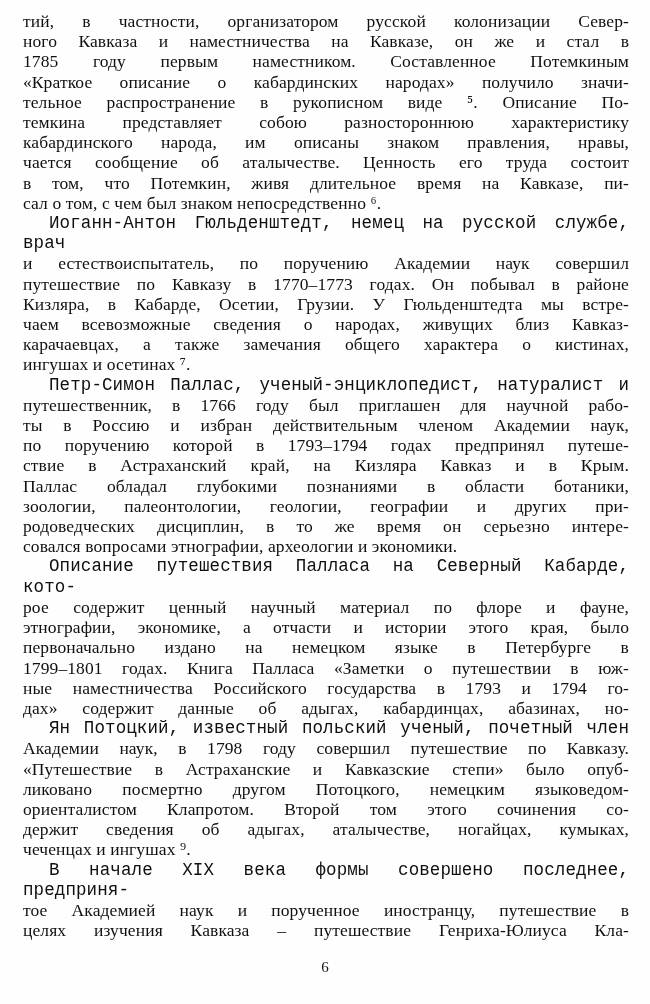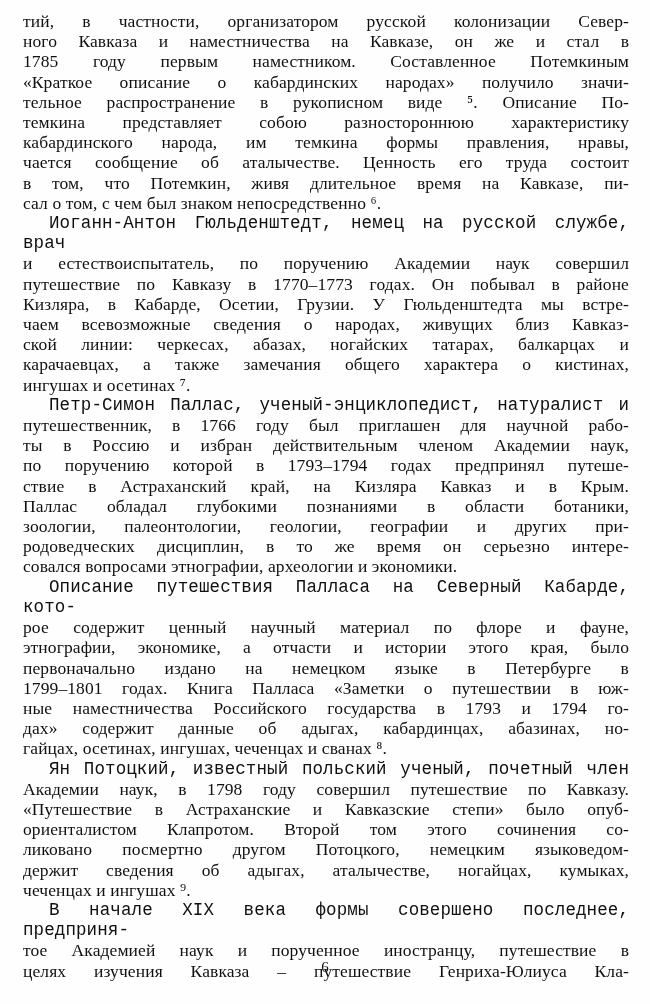--- a/index.html
+++ b/index.html
@@ -63,7 +63,7 @@
         <div class="line">«Краткое описание о кабардинских народах» получило значи-</div>
         <div class="line">тельное распространение в рукописном виде ⁵. Описание По-</div>
         <div class="line">темкина представляет собою разностороннюю характеристику</div>
-        <div class="line">кабардинского народа, им темкина формы правления, нравы,</div>
+        <div class="line">кабардинского народа, им описаны знаком правления, нравы,</div>
         <div class="line">чается сообщение об аталычестве. Ценность его труда состоит</div>
         <div class="line">в том, что Потемкин, живя длительное время на Кавказе, пи-</div>
         <div class="line no-justify-last">сал о том, с чем был знаком непосредственно ⁶.</div>

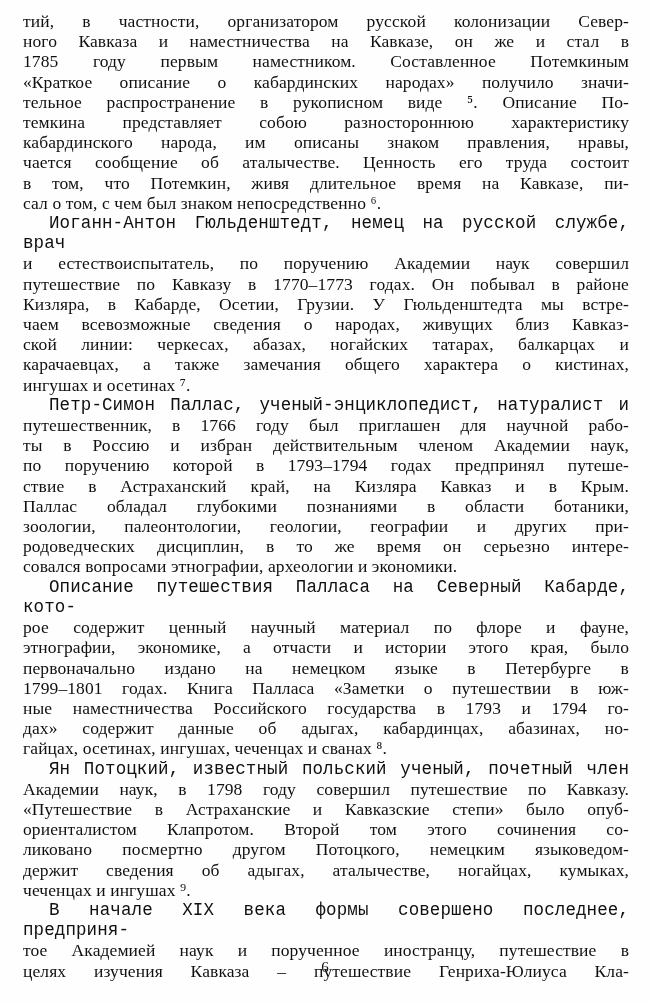--- a/index.html
+++ b/index.html
@@ -74,7 +74,6 @@
         <div class="line">путешествие по Кавказу в 1770–1773 годах. Он побывал в районе</div>
         <div class="line">Кизляра, в Кабарде, Осетии, Грузии. У Гюльденштедта мы встре-</div>
         <div class="line">чаем всевозможные сведения о народах, живущих близ Кавказ-</div>
-        <div class="line">ской линии: черкесах, абазах, ногайских татарах, балкарцах и</div>
         <div class="line">карачаевцах, а также замечания общего характера о кистинах,</div>
         <div class="line no-justify-last">ингушах и осетинах ⁷.</div>
       </div>

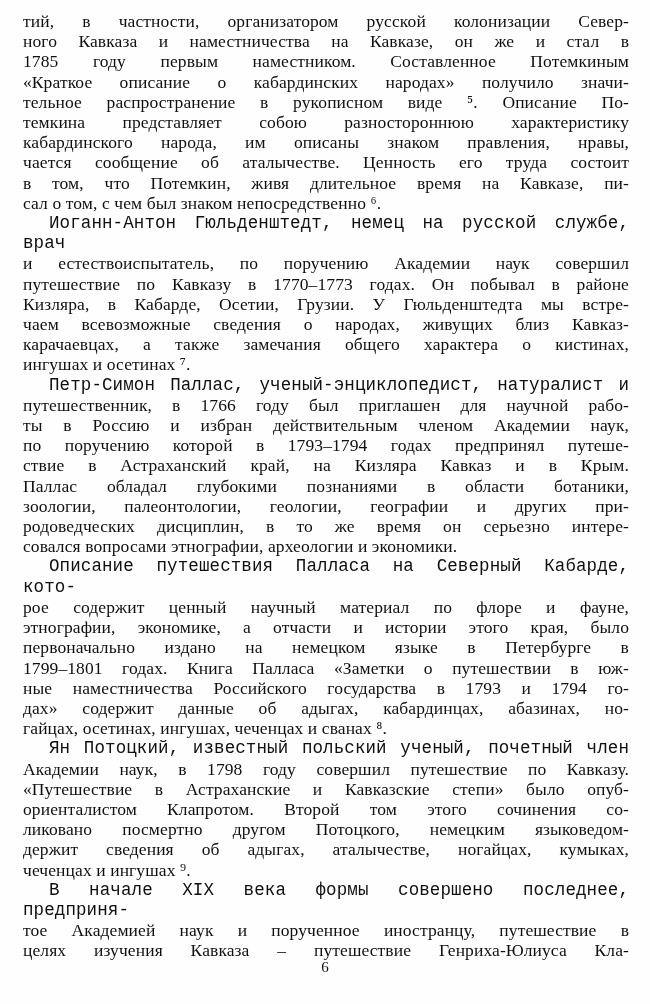--- a/index.html
+++ b/index.html
@@ -96,7 +96,6 @@
         <div class="line">1799–1801 годах. Книга Палласа «Заметки о путешествии в юж-</div>
         <div class="line">ные наместничества Российского государства в 1793 и 1794 го-</div>
         <div class="line">дах» содержит данные об адыгах, кабардинцах, абазинах, но-</div>
-        <div class="line no-justify-last">гайцах, осетинах, ингушах, чеченцах и сванах ⁸.</div>
       </div>
       <div class="para indent">
         <div class="line">Ян Потоцкий, известный польский ученый, почетный член</div>

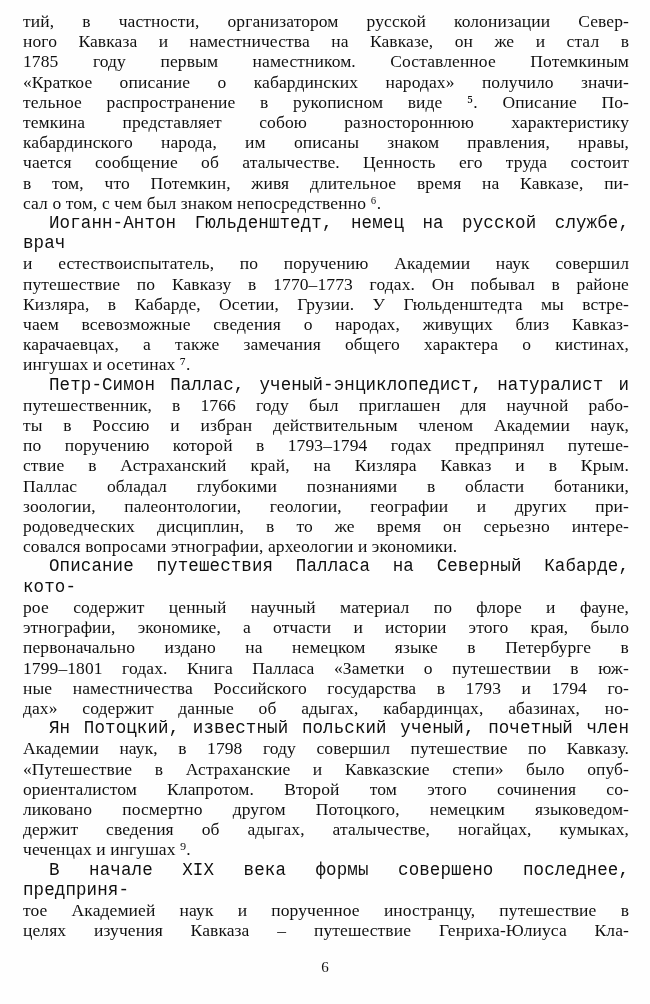--- a/index.html
+++ b/index.html
@@ -101,8 +101,8 @@
         <div class="line">Ян Потоцкий, известный польский ученый, почетный член</div>
         <div class="line">Академии наук, в 1798 году совершил путешествие по Кавказу.</div>
         <div class="line">«Путешествие в Астраханские и Кавказские степи» было опуб-</div>
+        <div class="line">ликовано посмертно другом Потоцкого, немецким языковедом-</div>
         <div class="line">ориенталистом Клапротом. Второй том этого сочинения со-</div>
-        <div class="line">ликовано посмертно другом Потоцкого, немецким языковедом-</div>
         <div class="line">держит сведения об адыгах, аталычестве, ногайцах, кумыках,</div>
         <div class="line no-justify-last">чеченцах и ингушах ⁹.</div>
       </div>

